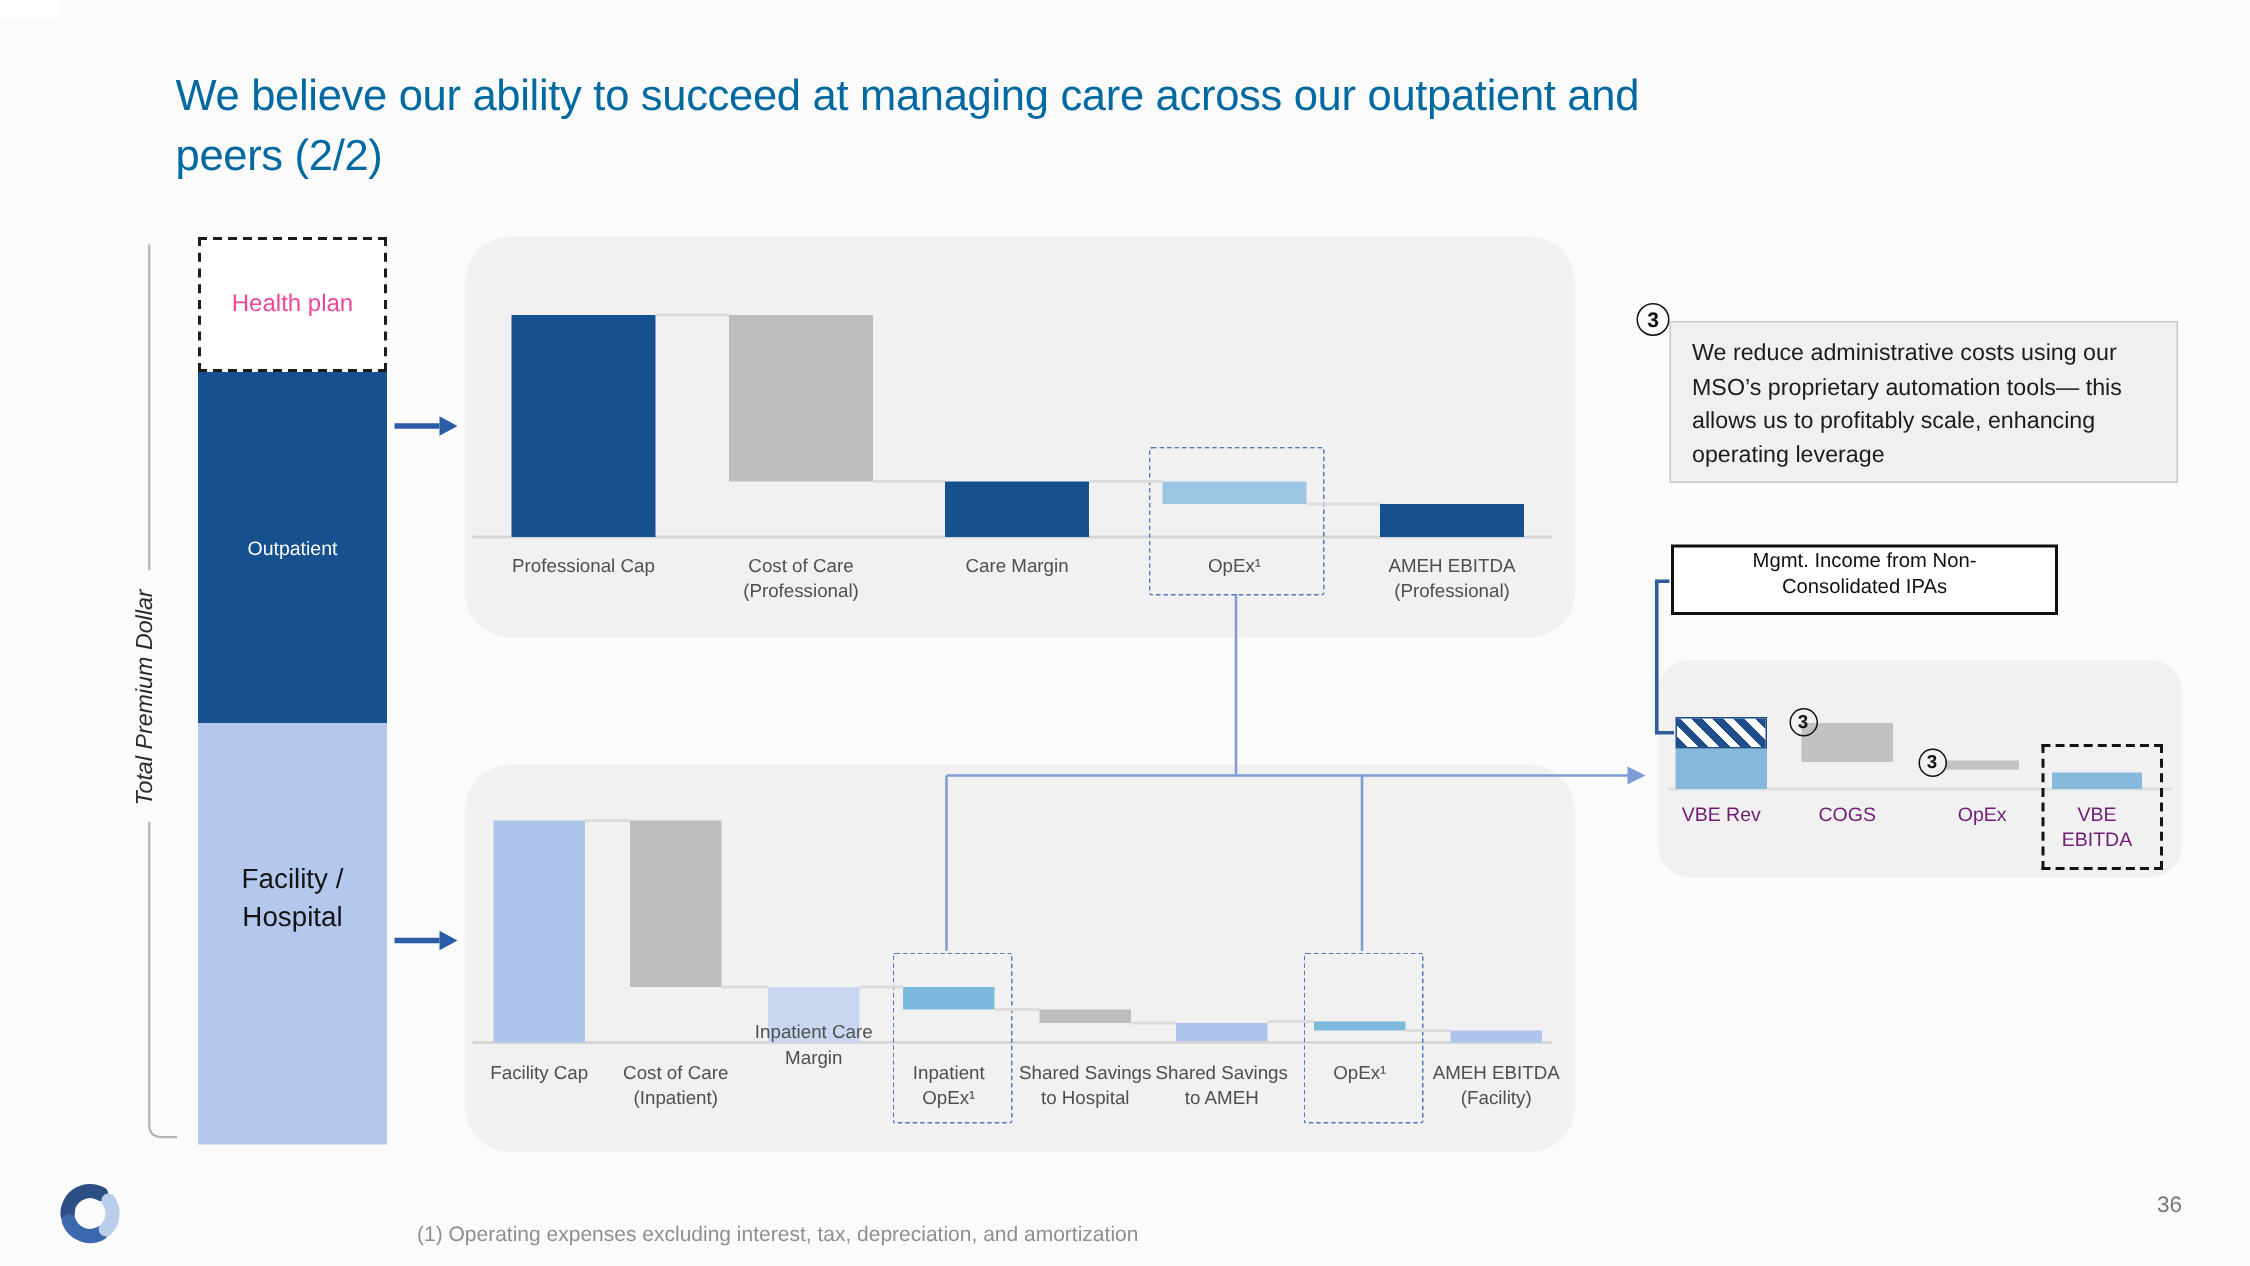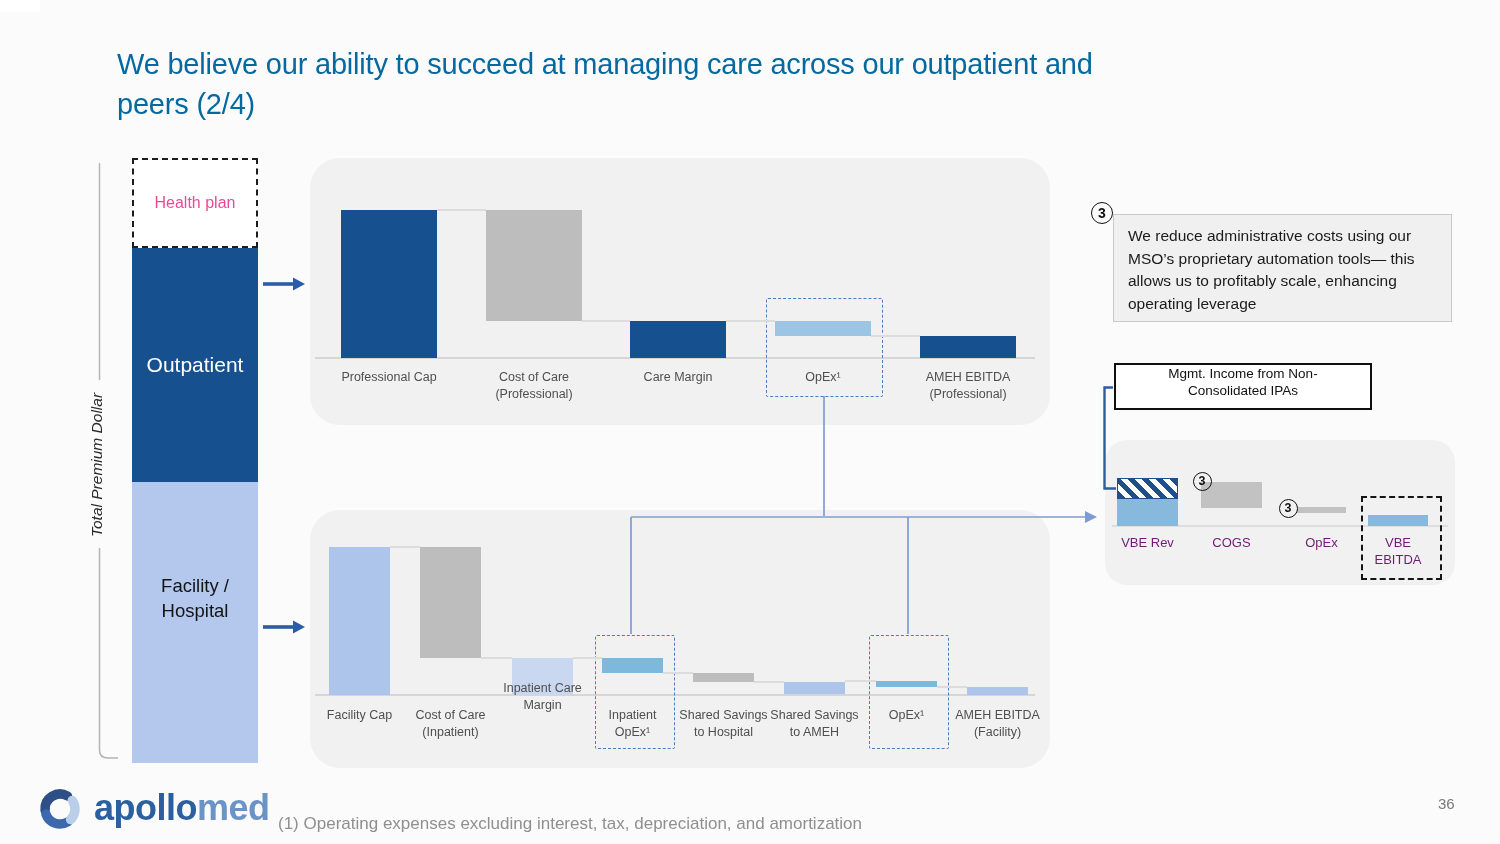--- a/index.html
+++ b/index.html
@@ -48,7 +48,7 @@
 
   <div class="abs title">
     <div>We believe our ability to succeed at managing care across our outpatient and</div>
-    <div>peers (2/4)</div>
+    <div>peers (2/2)</div>
   </div>
 
   <svg class="abs" style="left:0;top:0;" width="320" height="844">

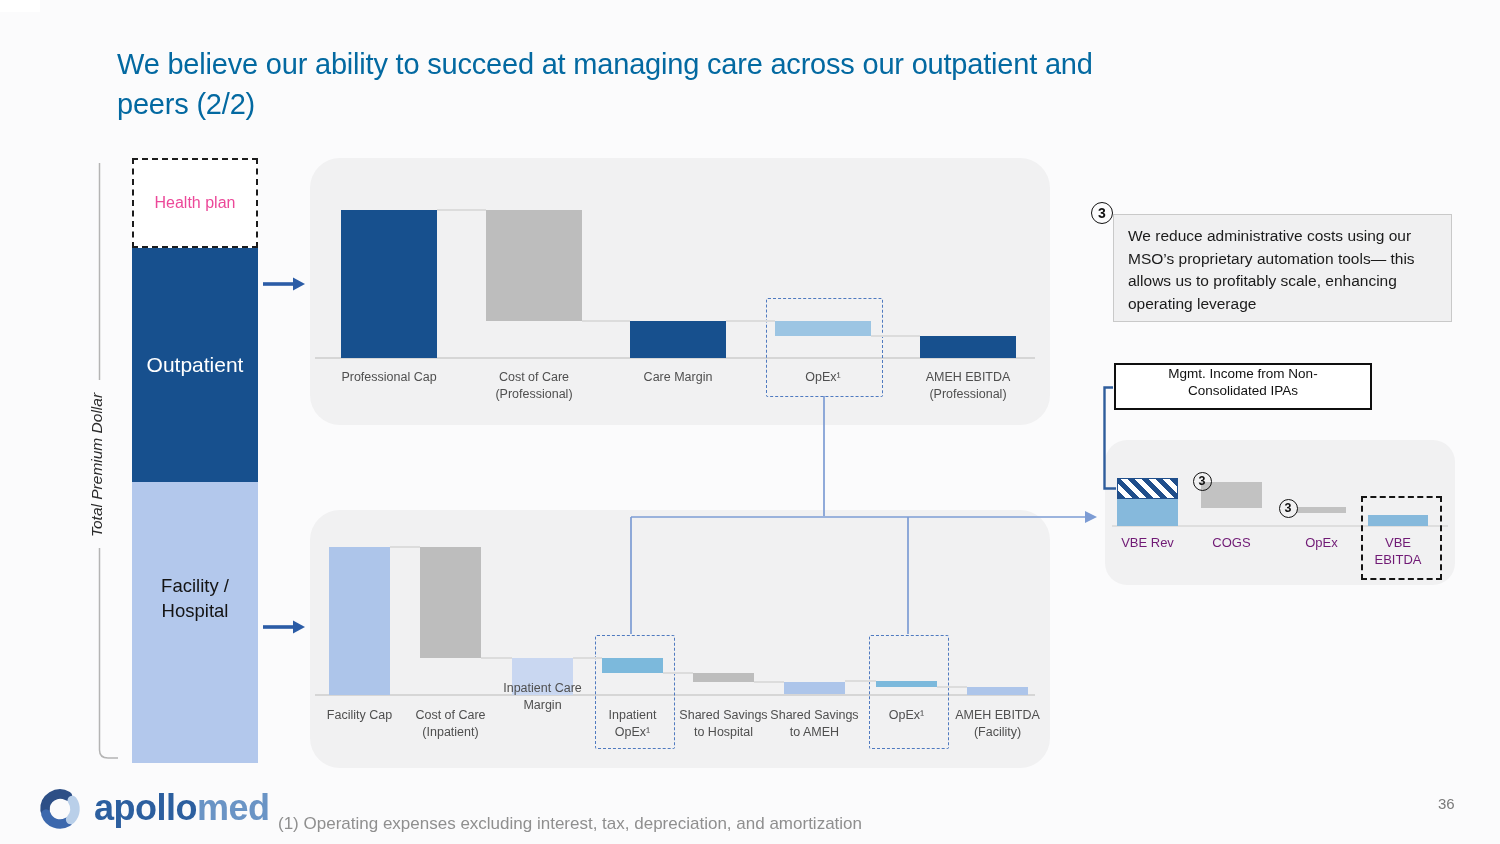--- a/index.html
+++ b/index.html
@@ -21,7 +21,7 @@
   
   .seg{position:absolute;left:132px;width:126px;display:flex;align-items:center;justify-content:center;text-align:center;}
   .seg-health{top:158px;height:90px;background:#ffffff;border:2px dashed #1c1c1c;box-sizing:border-box;font-size:16px;color:#ec4899;}
-  .seg-outpatient{top:248px;height:234px;background:#17508e;color:#ffffff;font-size:21px;}
+  .seg-outpatient{top:248px;height:234px;background:#17508e;color:#ffffff;font-size:13px;}
   .seg-facility{top:482px;height:281px;background:#b3c8ec;color:#141414;font-size:18.5px;line-height:25px;}
   .seg-facility .inner{transform:translateY(-25px);}
   .tpd-label{left:62px;top:380px;width:70px;height:170px;display:flex;align-items:center;justify-content:center;}

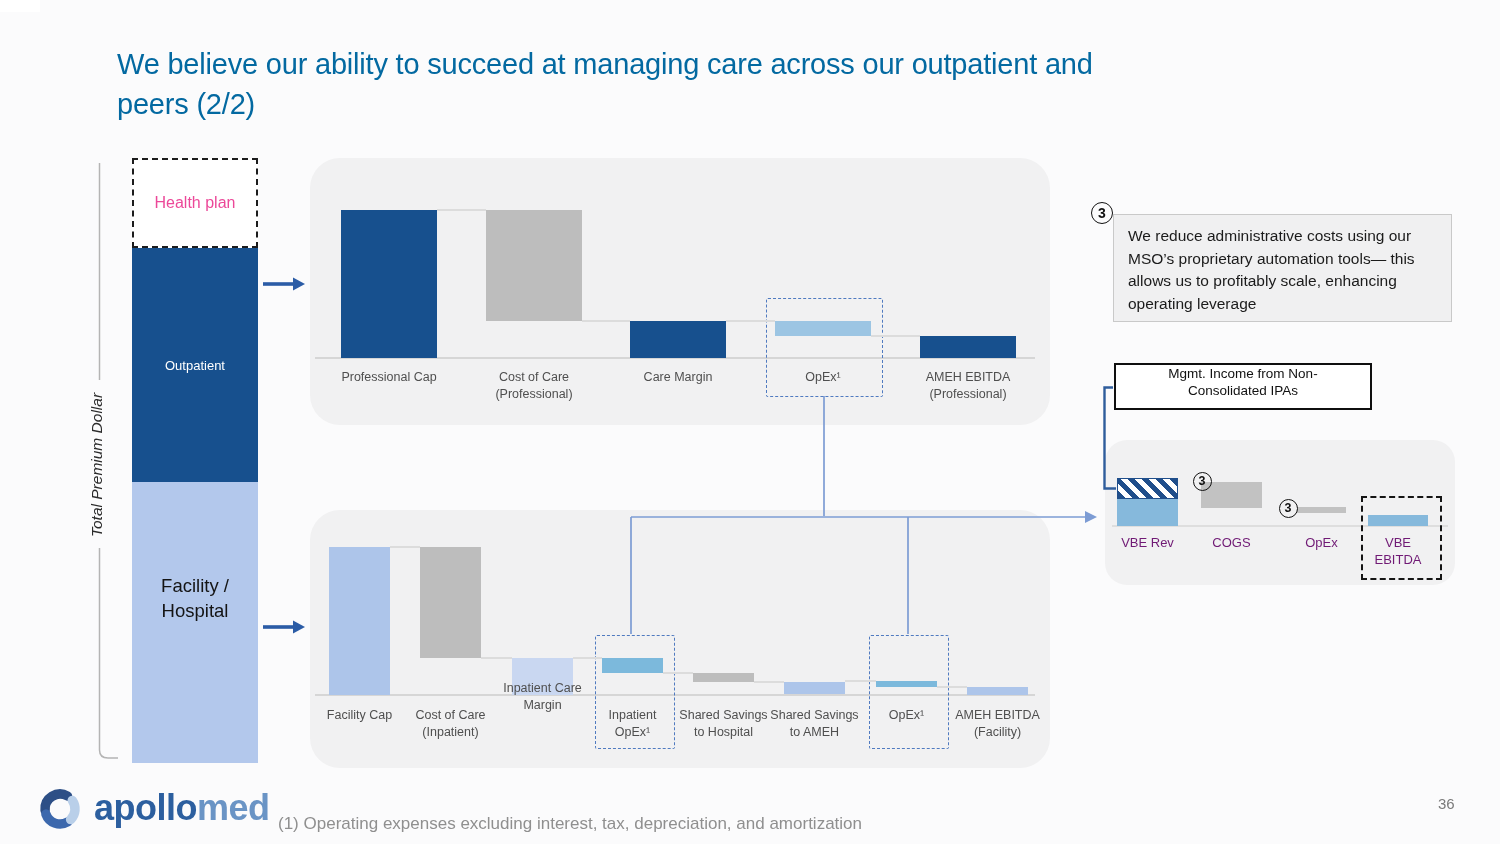--- a/index.html
+++ b/index.html
@@ -210,9 +210,6 @@
       <path d="M 11.9 32.1 A 15 15 0 0 0 33.5 40" stroke="#3c68ad" stroke-width="9.5" fill="none" stroke-linecap="round"></path>
       <path d="M 36.6 37.6 A 15 15 0 0 0 38.3 18.4" stroke="#b9cfe9" stroke-width="9.5" fill="none" stroke-linecap="round"></path>
     </svg>
-    <div class="brand-text">
-      <span class="p1">apollo</span><span class="p2">med</span>
-    </div>
   </div>
   <div class="abs footnote">(1) Operating expenses excluding interest, tax, depreciation, and amortization</div>
   <div class="abs page-num">36</div>

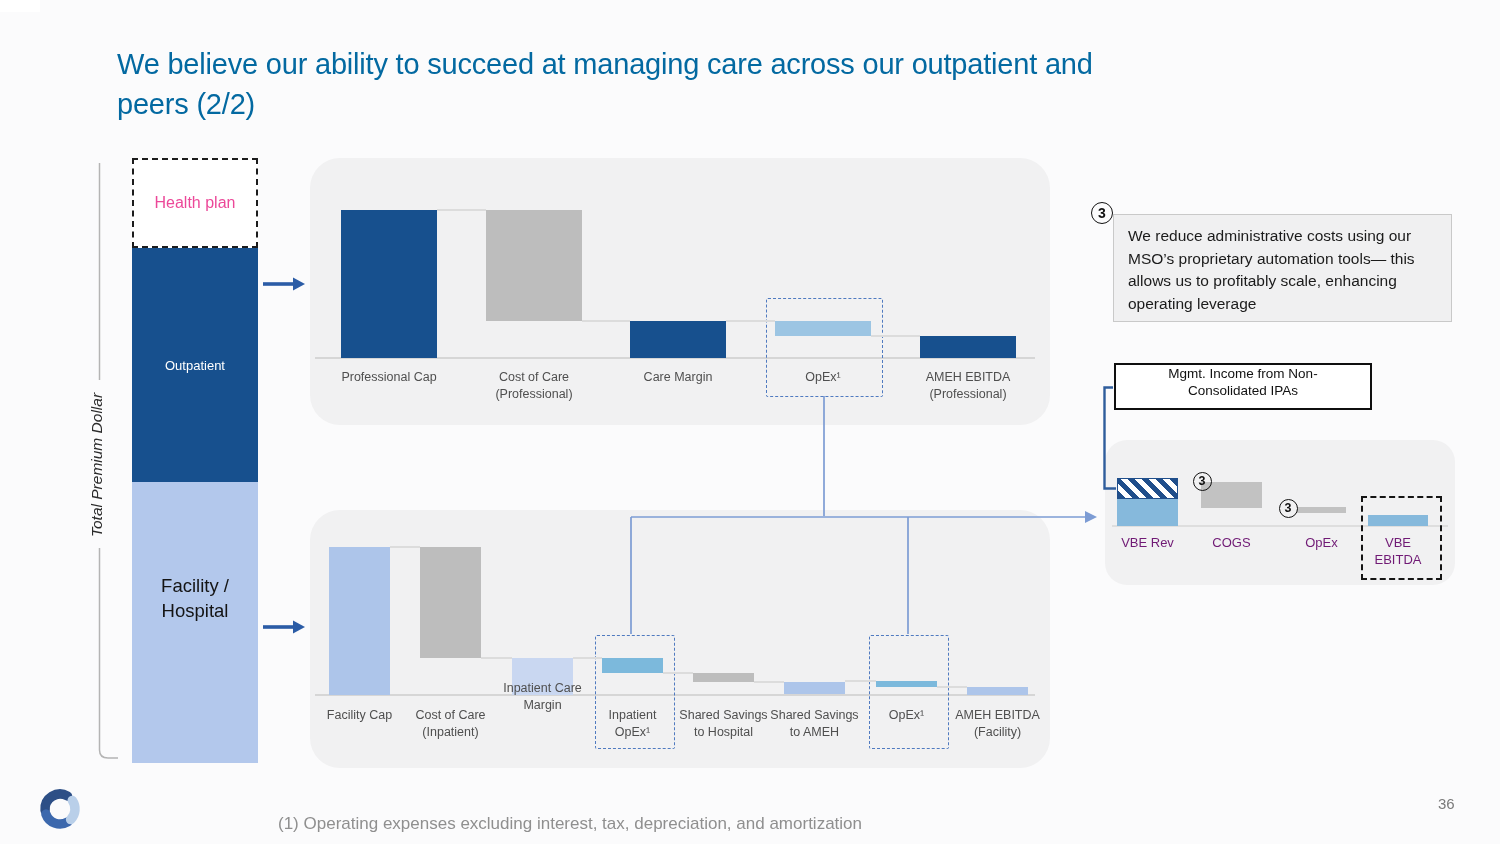--- a/index.html
+++ b/index.html
@@ -35,7 +35,7 @@
   .brand-text{font-size:36px;font-weight:bold;letter-spacing:-0.5px;margin-left:8px;}
   .brand-text .p1{color:#2c5f9f;}
   .brand-text .p2{color:#6a94c5;}
-  .footnote{left:278px;top:814px;font-size:17px;color:#8f8f8f;}
+  .footnote{left:278px;top:814px;font-size:14px;color:#8f8f8f;}
   .page-num{left:1438px;top:795px;font-size:15px;color:#7a7a7a;}
   svg{display:block;}
 </style>

